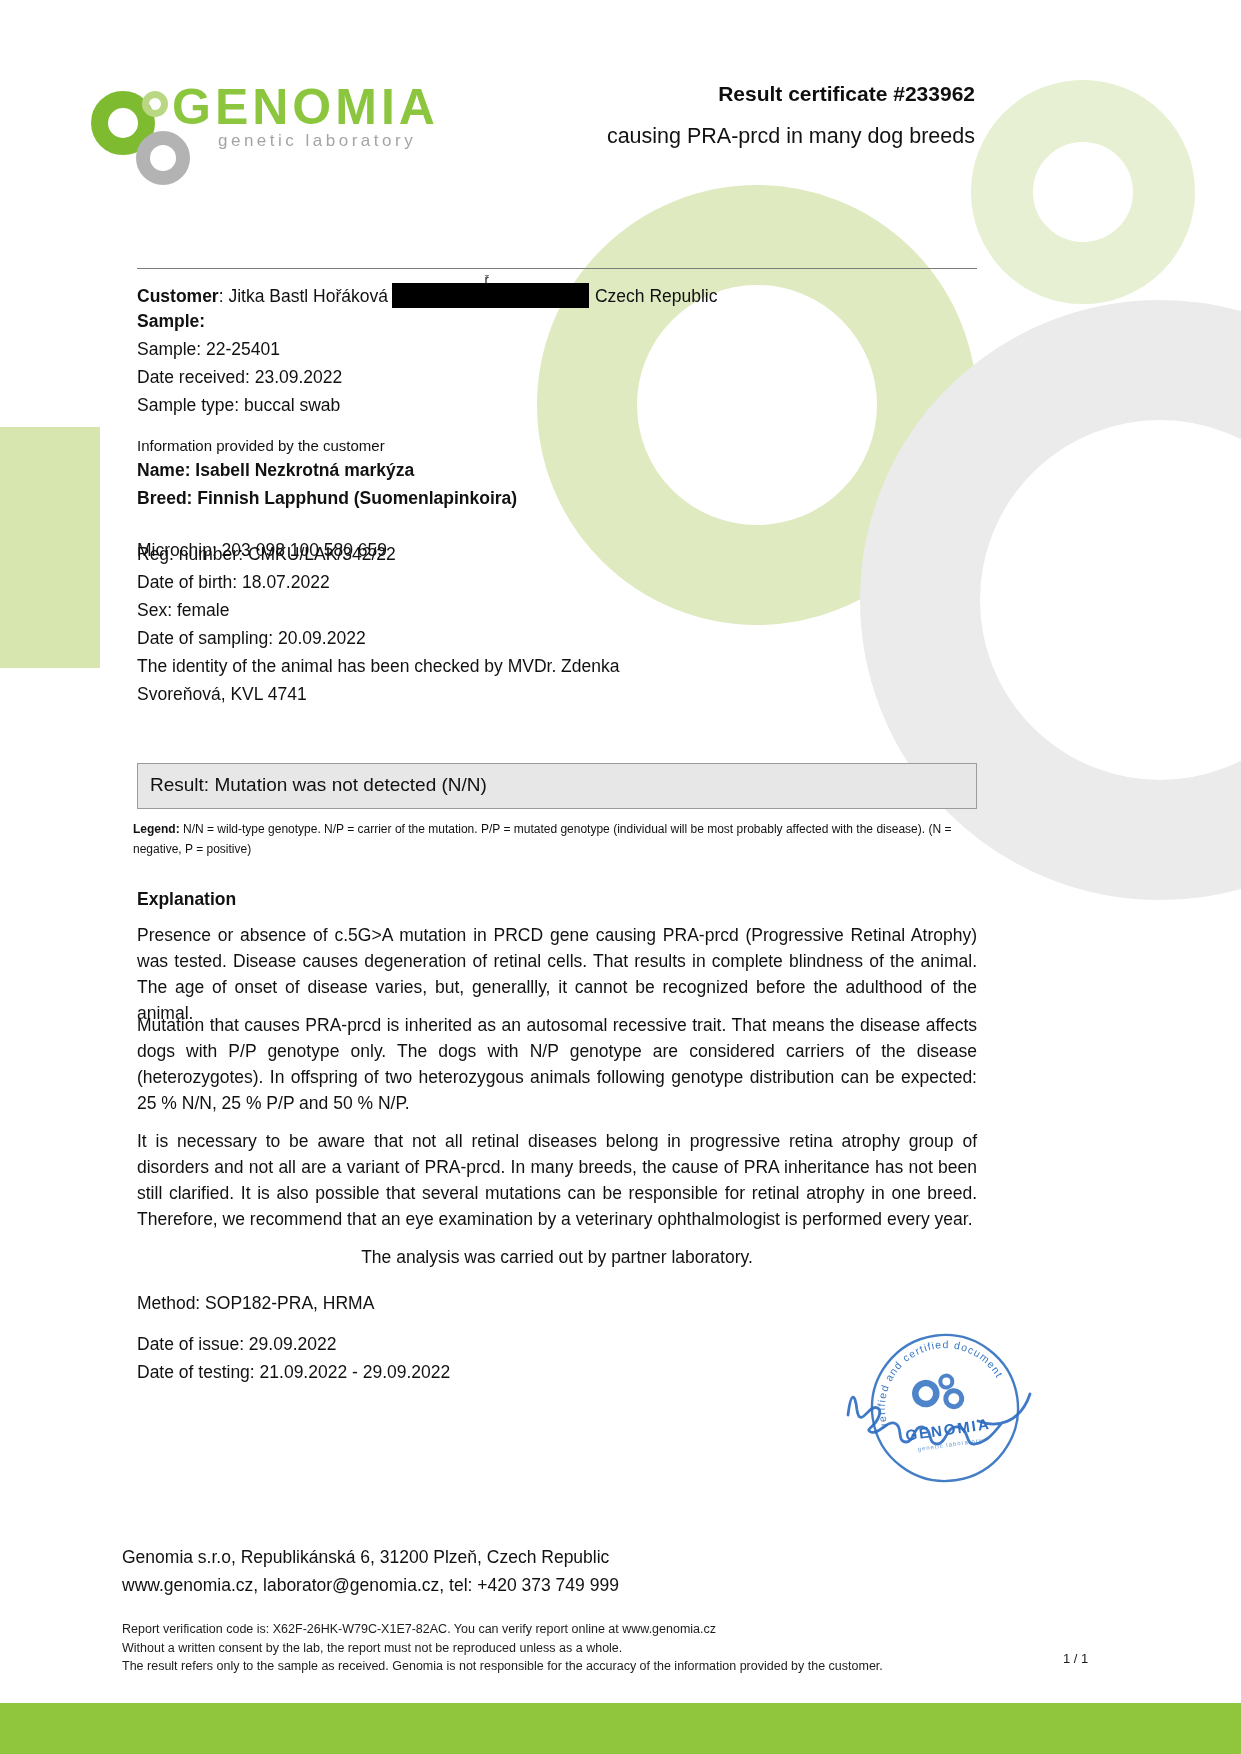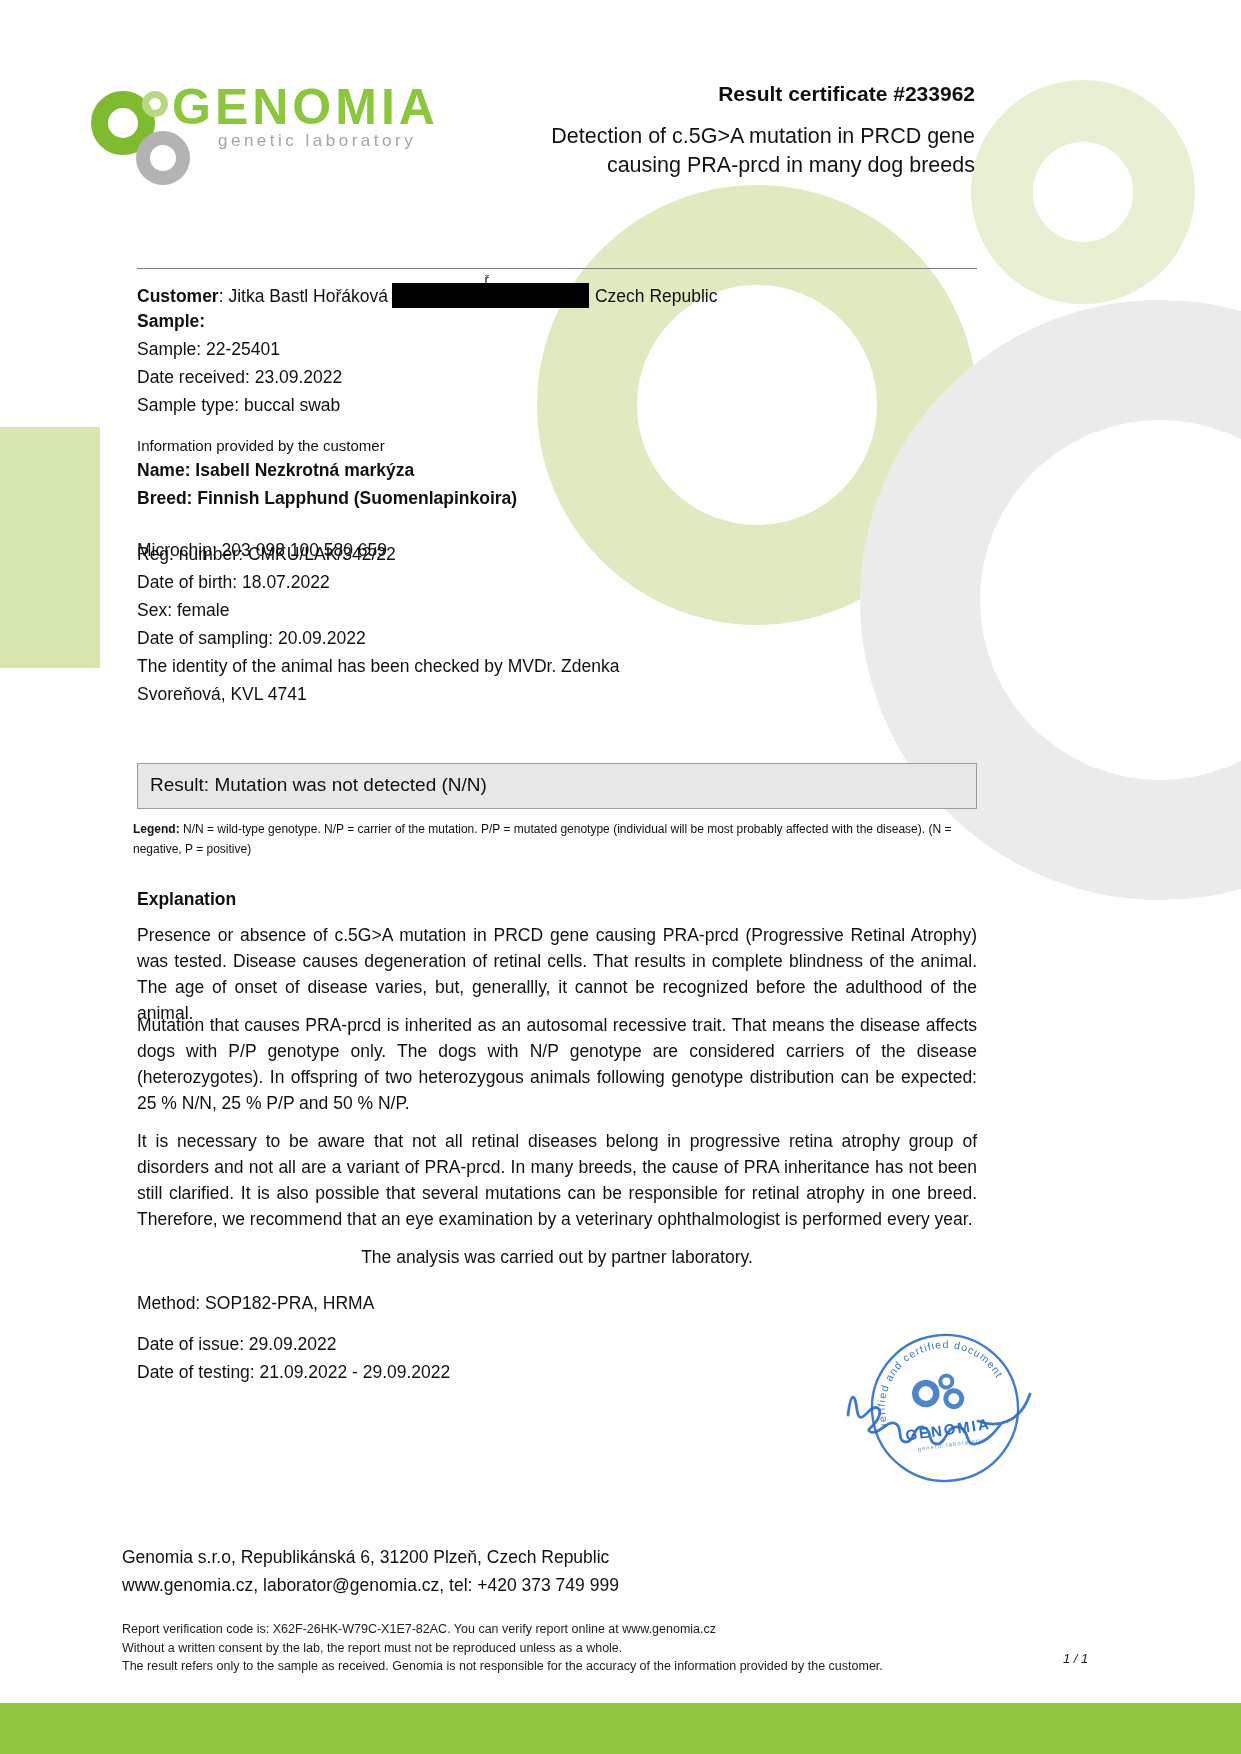--- a/index.html
+++ b/index.html
@@ -81,7 +81,6 @@
 
   <div class="abs cert-title">Result certificate #233962</div>
   <div class="abs cert-sub">
-    <div>Detection of c.5G&gt;A mutation in PRCD gene</div>
     <div>causing PRA-prcd in many dog breeds</div>
   </div>
 

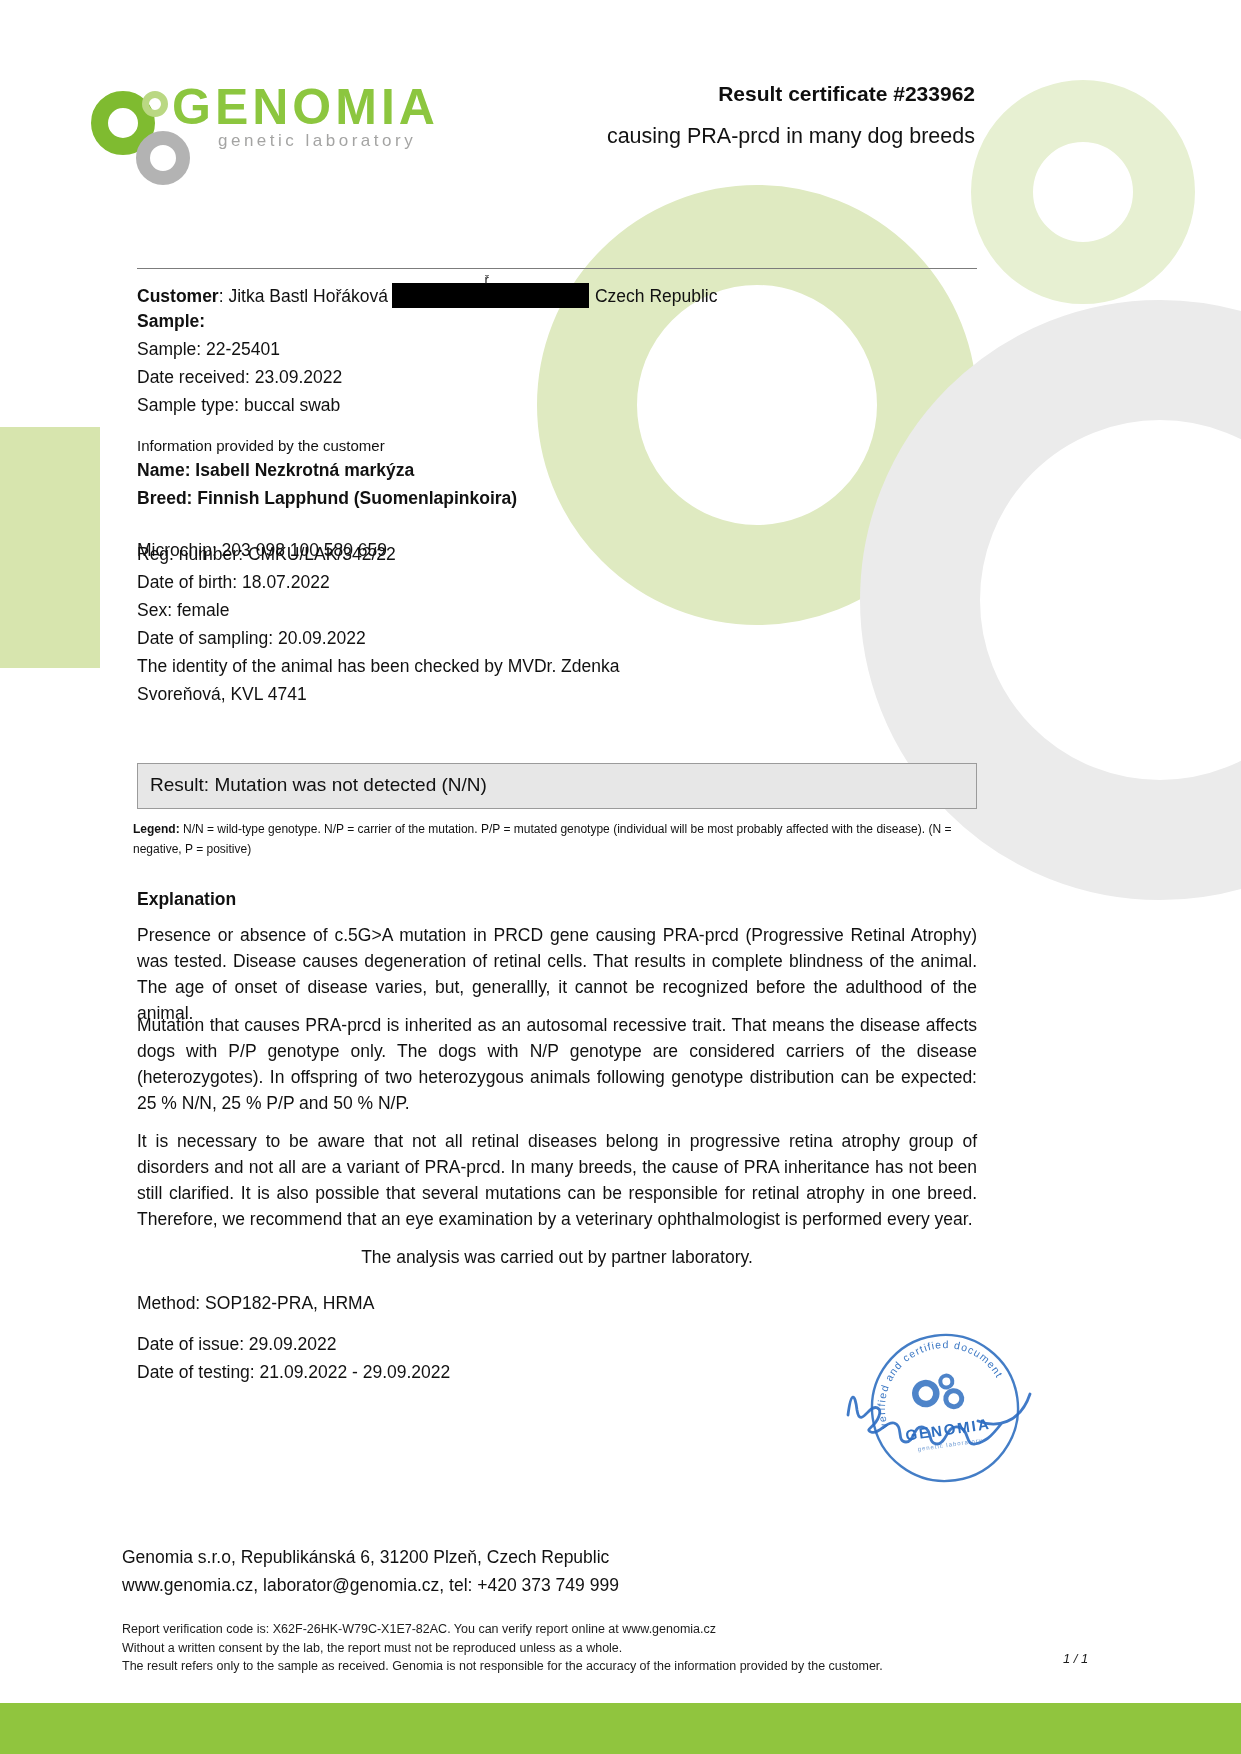--- a/index.html
+++ b/index.html
@@ -59,7 +59,7 @@
 
   .addr { position:absolute; left:122px; top:1543px; font-size:17.5px; line-height:28px; }
   .fine { position:absolute; left:122px; top:1620px; font-size:12.5px; line-height:18.5px; color:#1c1c1c; }
-  .pageno { position:absolute; left:1063px; top:1651px; font-size:13px; color:#1c1c1c;font-style:italic; }
+  .pageno { position:absolute; left:1063px; top:1651px; font-size:13px; color:#1c1c1c; }
 </style>
 </head>
 <body>

